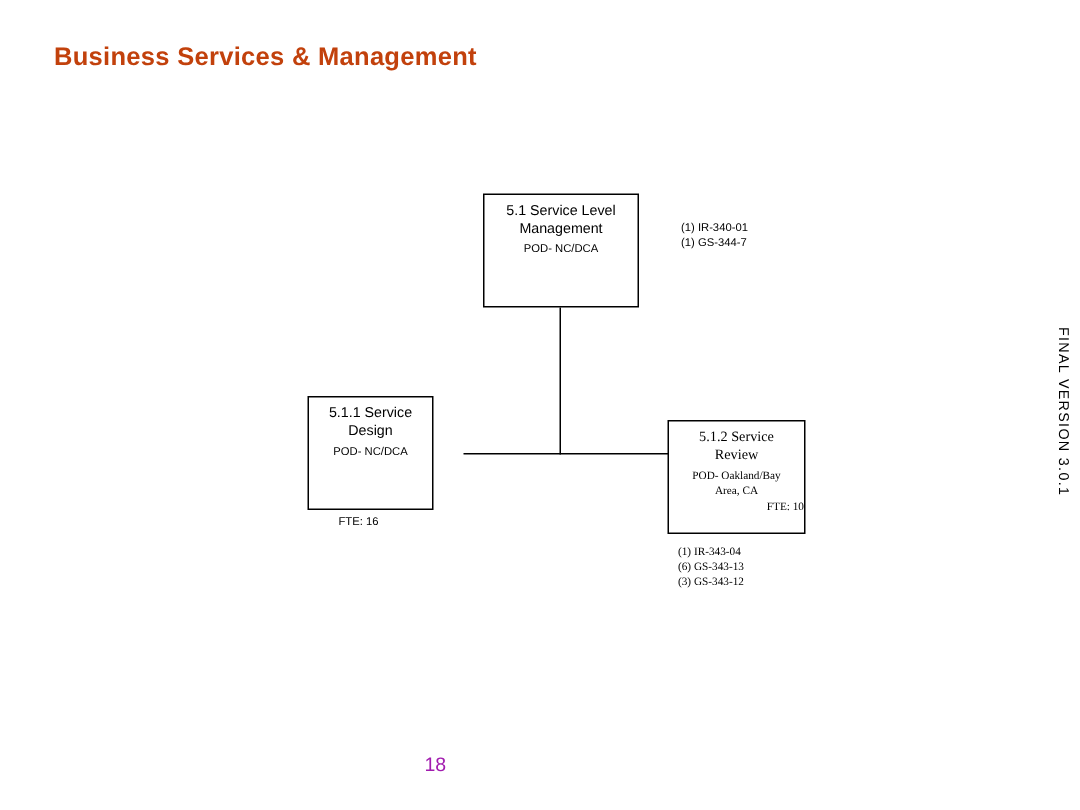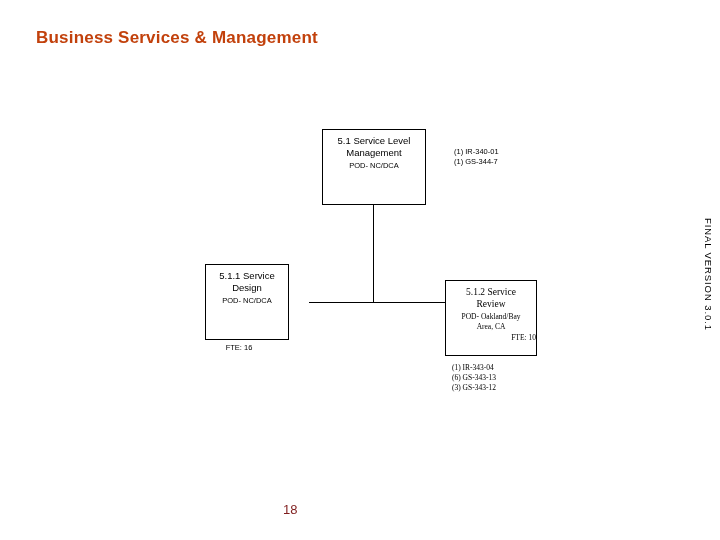--- a/index.html
+++ b/index.html
@@ -133,7 +133,7 @@
     left: 283px;
     top: 502px;
     font-size: 13px;
-    color: #7f1d1d;
+    color: #a21caf;
   }
 </style>
 </head>

